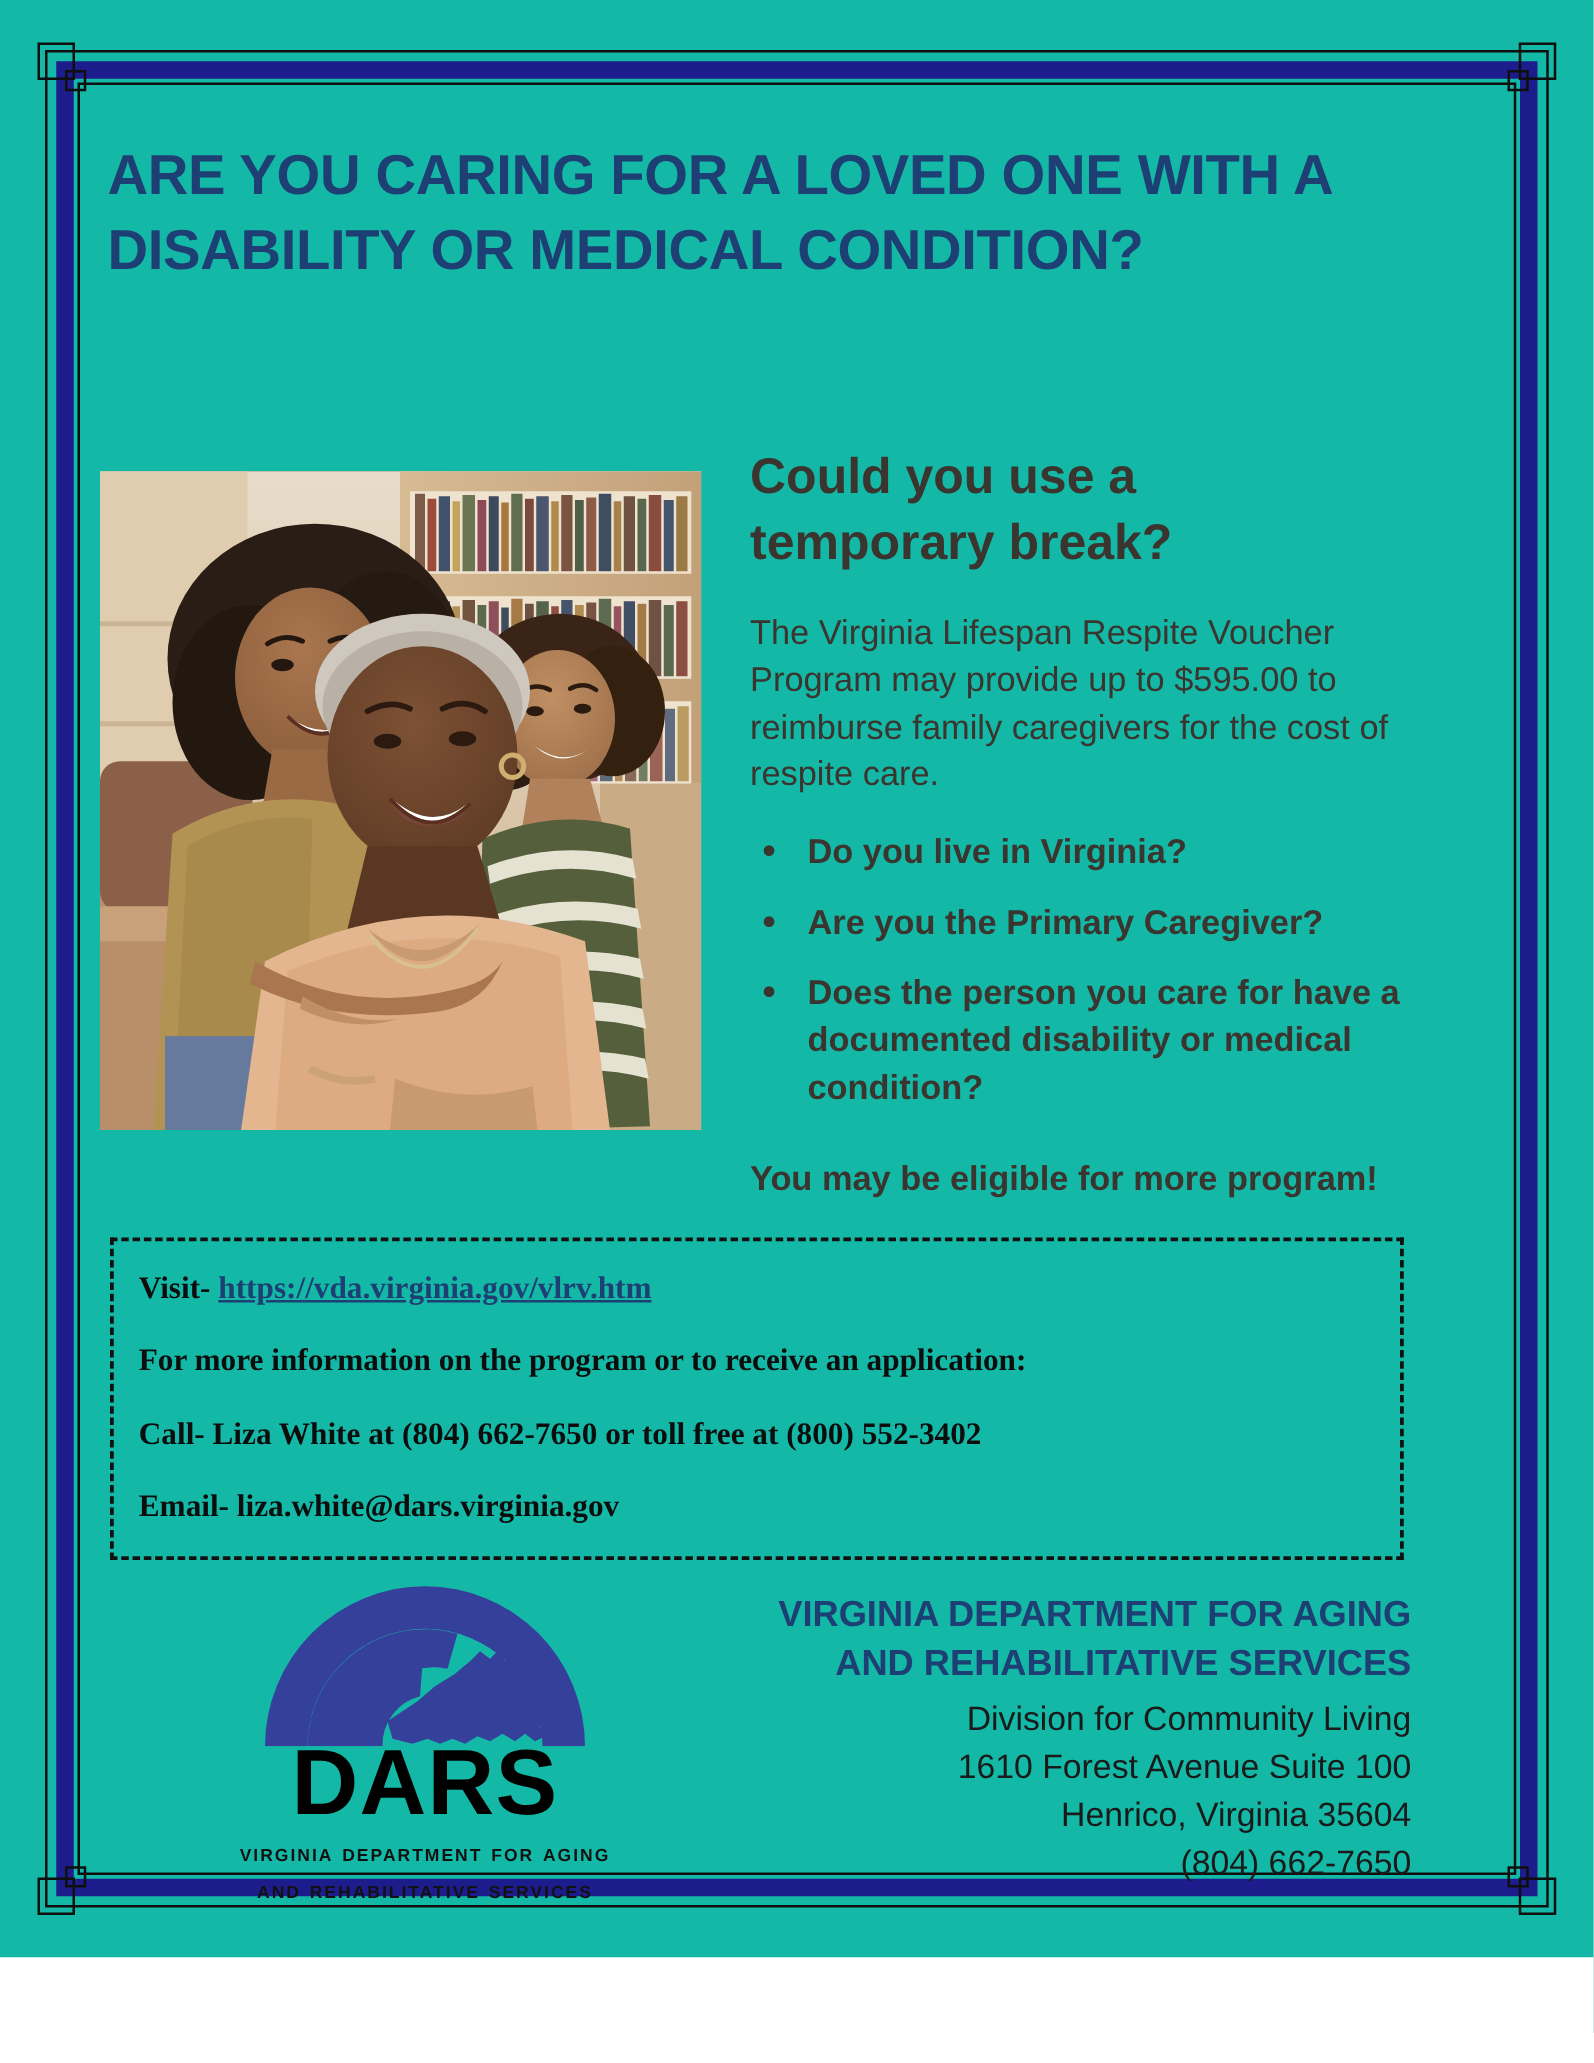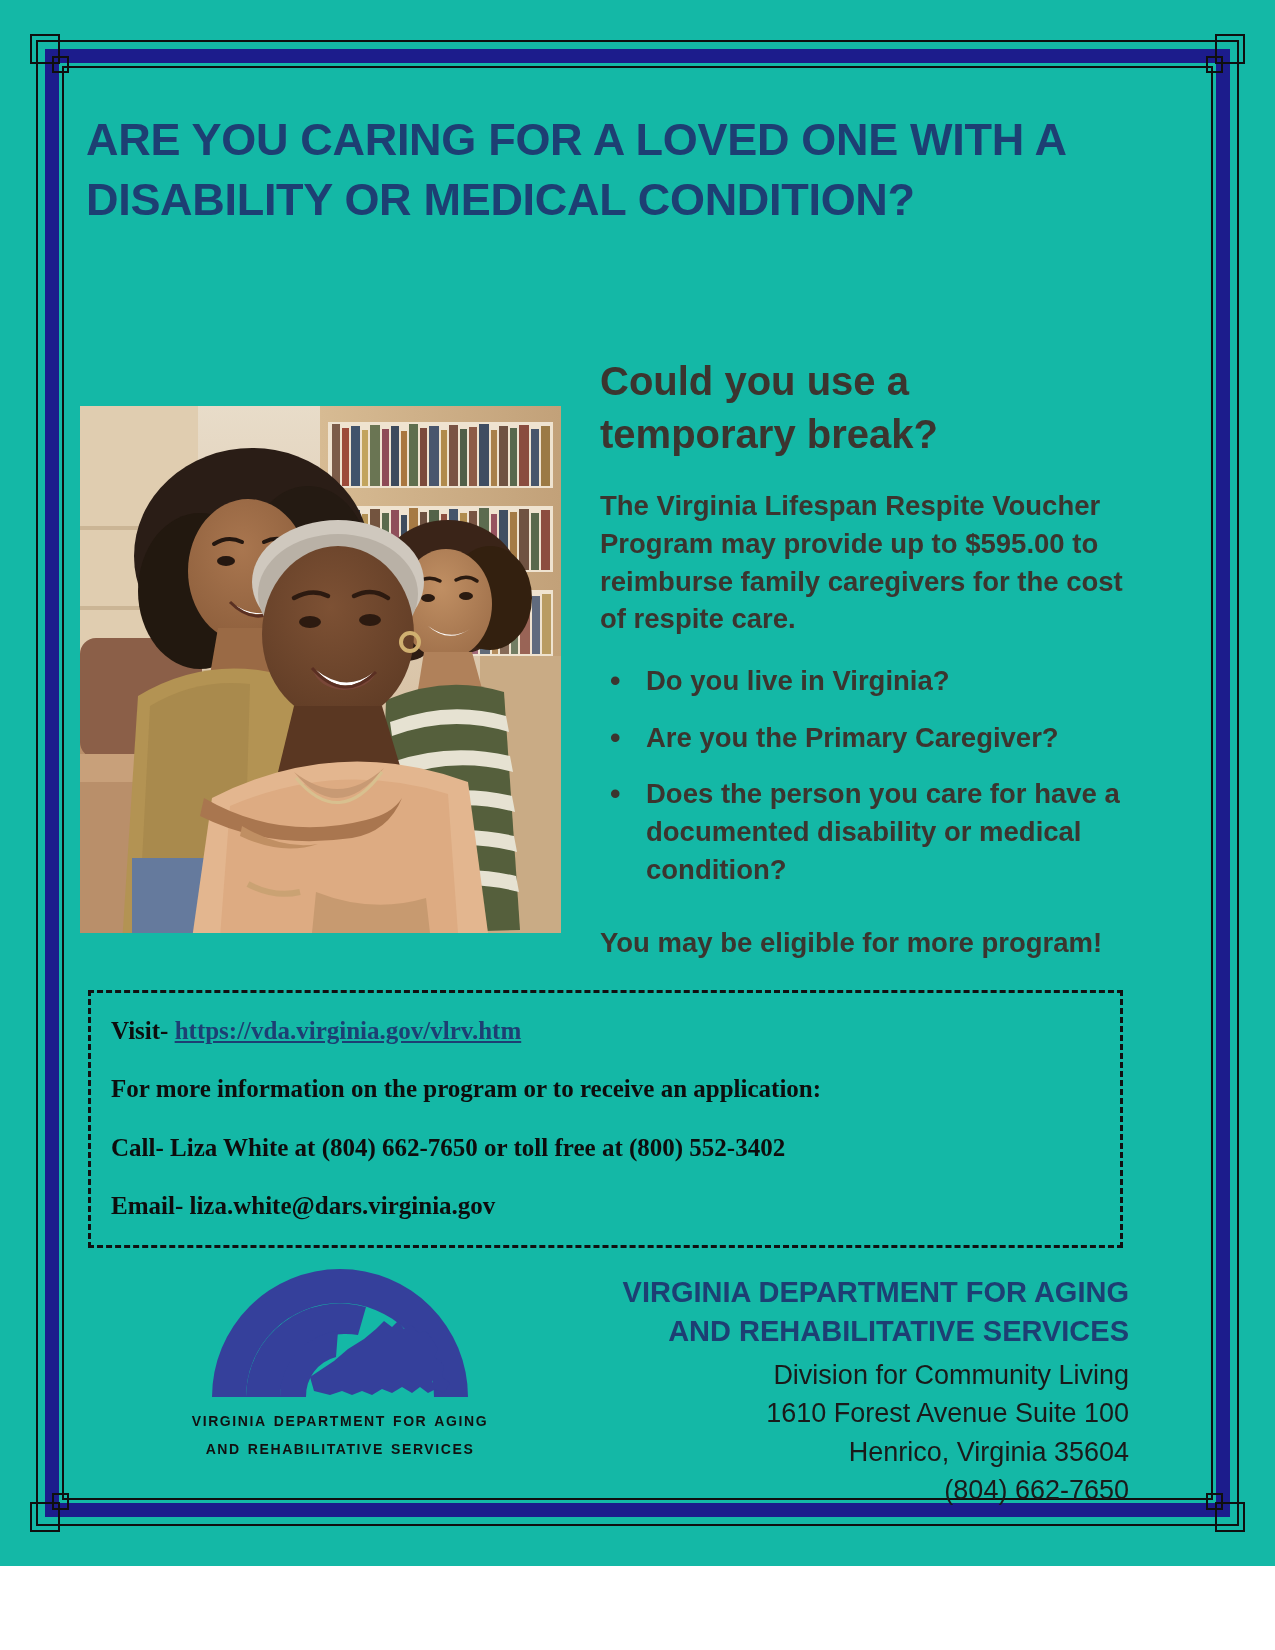--- a/index.html
+++ b/index.html
@@ -99,7 +99,7 @@
     left: 0;
     width: 1055px;
     display: flex;
-    align-items: center;
+    align-items: flex-start;
   }
   .photo-col {
     width: 484px;

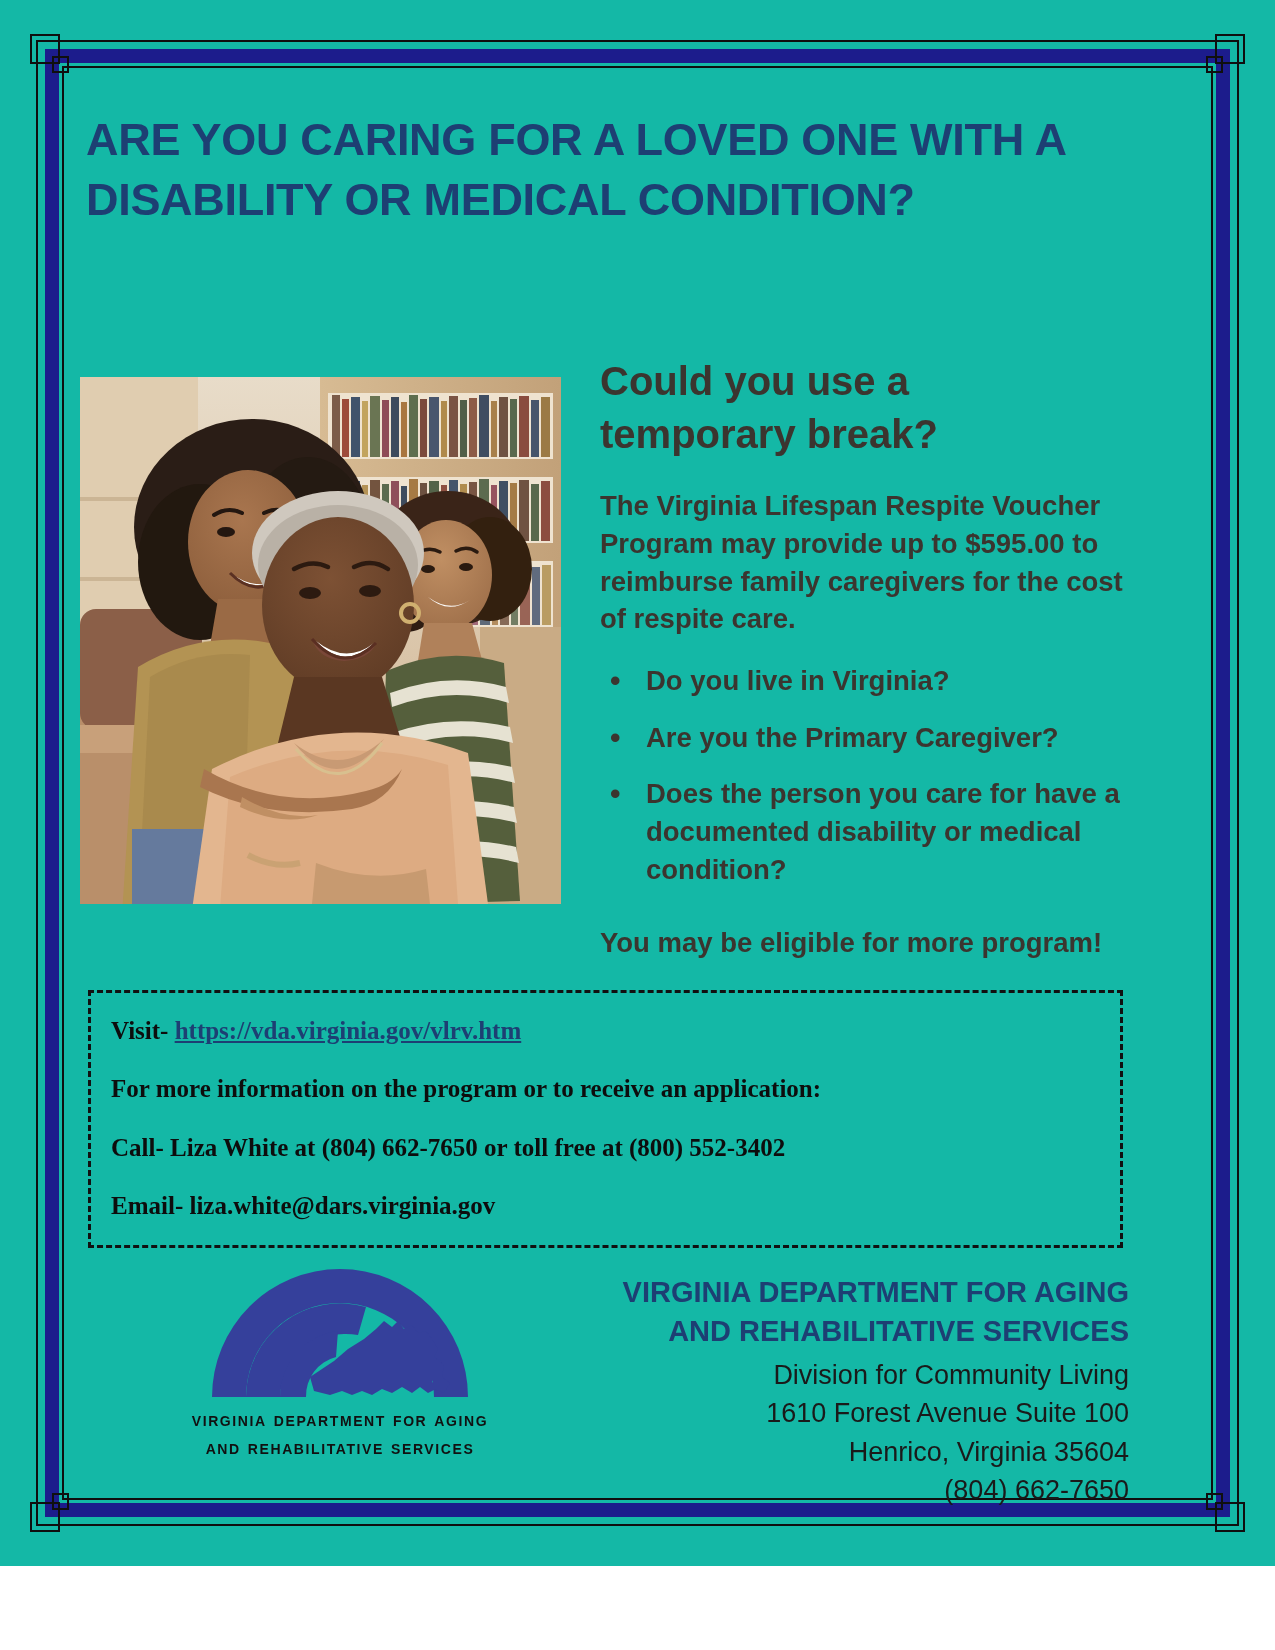--- a/index.html
+++ b/index.html
@@ -132,7 +132,7 @@
   }
   .para {
     color: #3b352f;
-    font-weight: bold;
+    font-weight: normal;
     font-size: 27.5px;
     line-height: 1.37;
     margin: 0 0 24px 0;

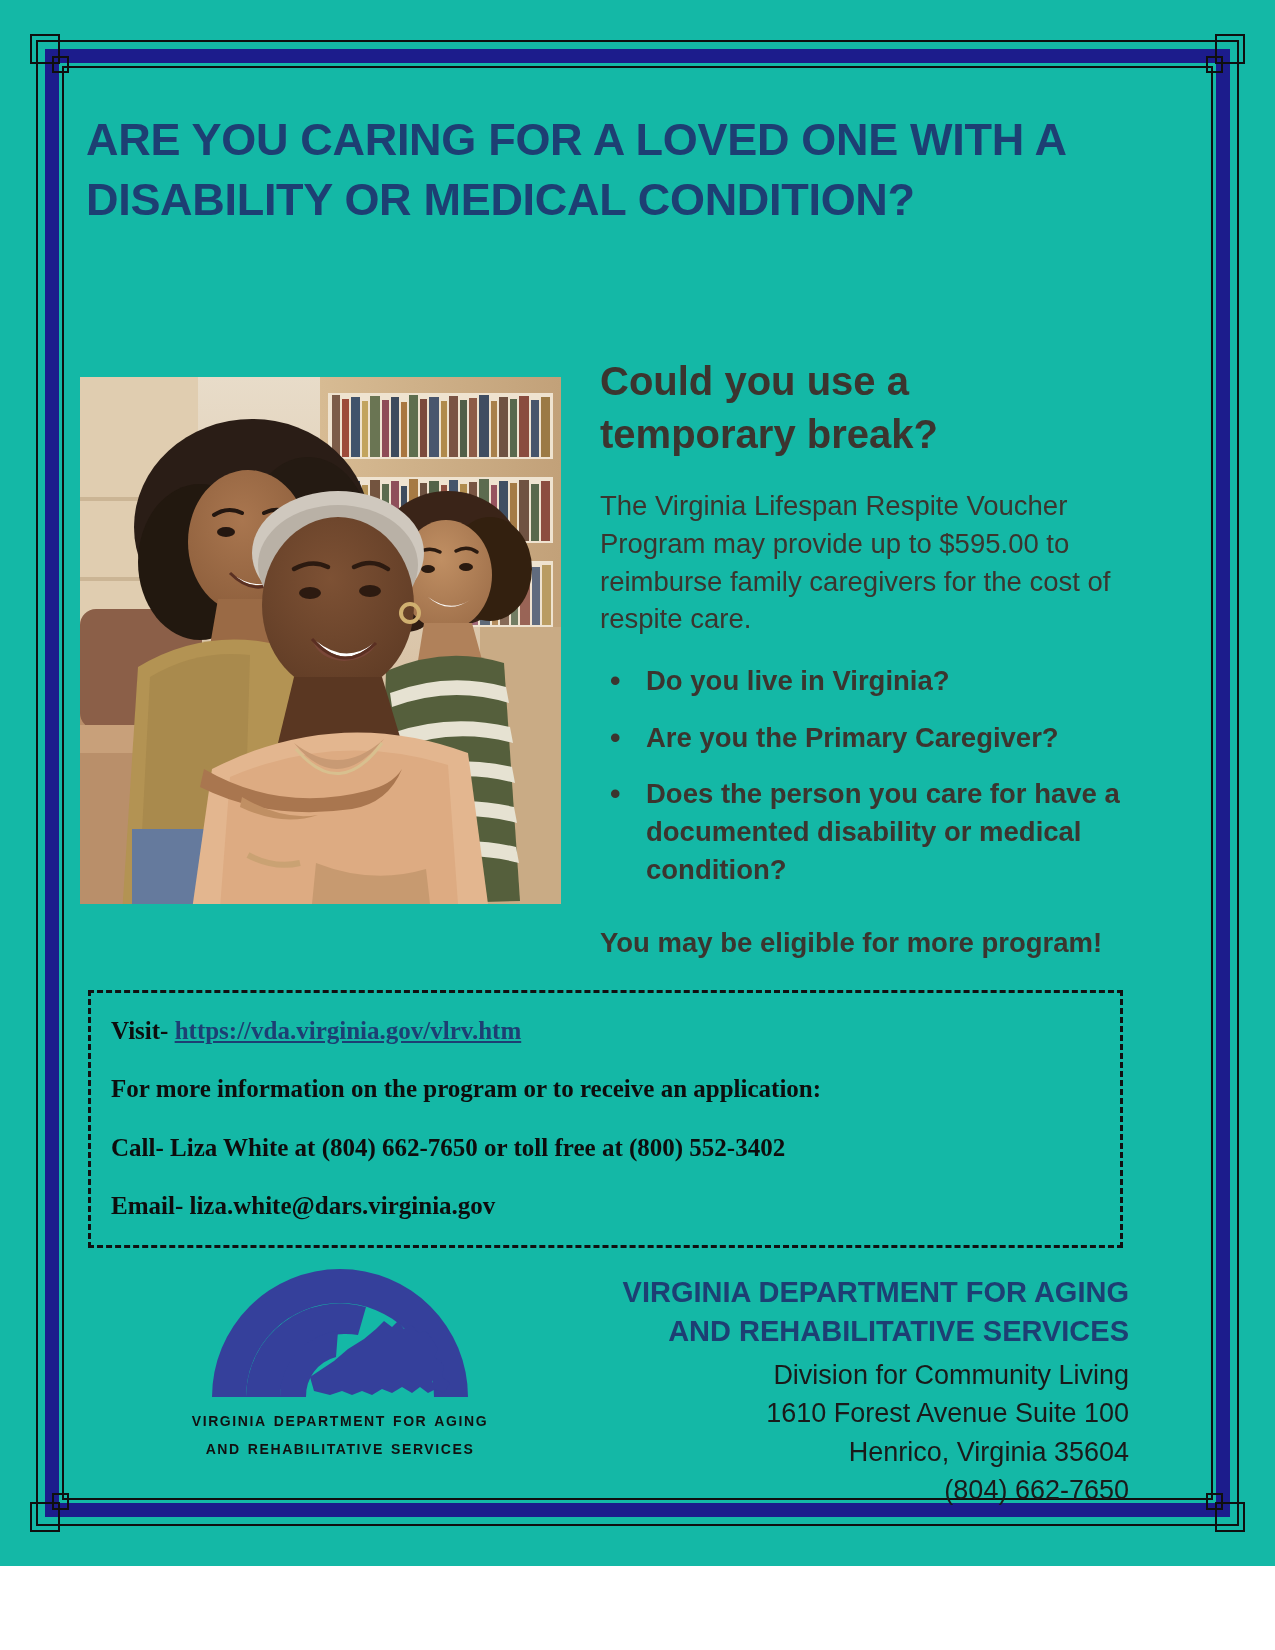--- a/index.html
+++ b/index.html
@@ -508,6 +508,7 @@
               <path d="M228 92 L238 100 L236 112 L244 118 L238 128 L228 124 Z" fill="#35409b"></path>
             </g>
           </svg>
+          <div class="logo-wordmark">DARS</div>
           <div class="logo-tagline"><span>Virginia Department for Aging</span><br><span>and Rehabilitative Services</span></div>
         </div>
       </div>

